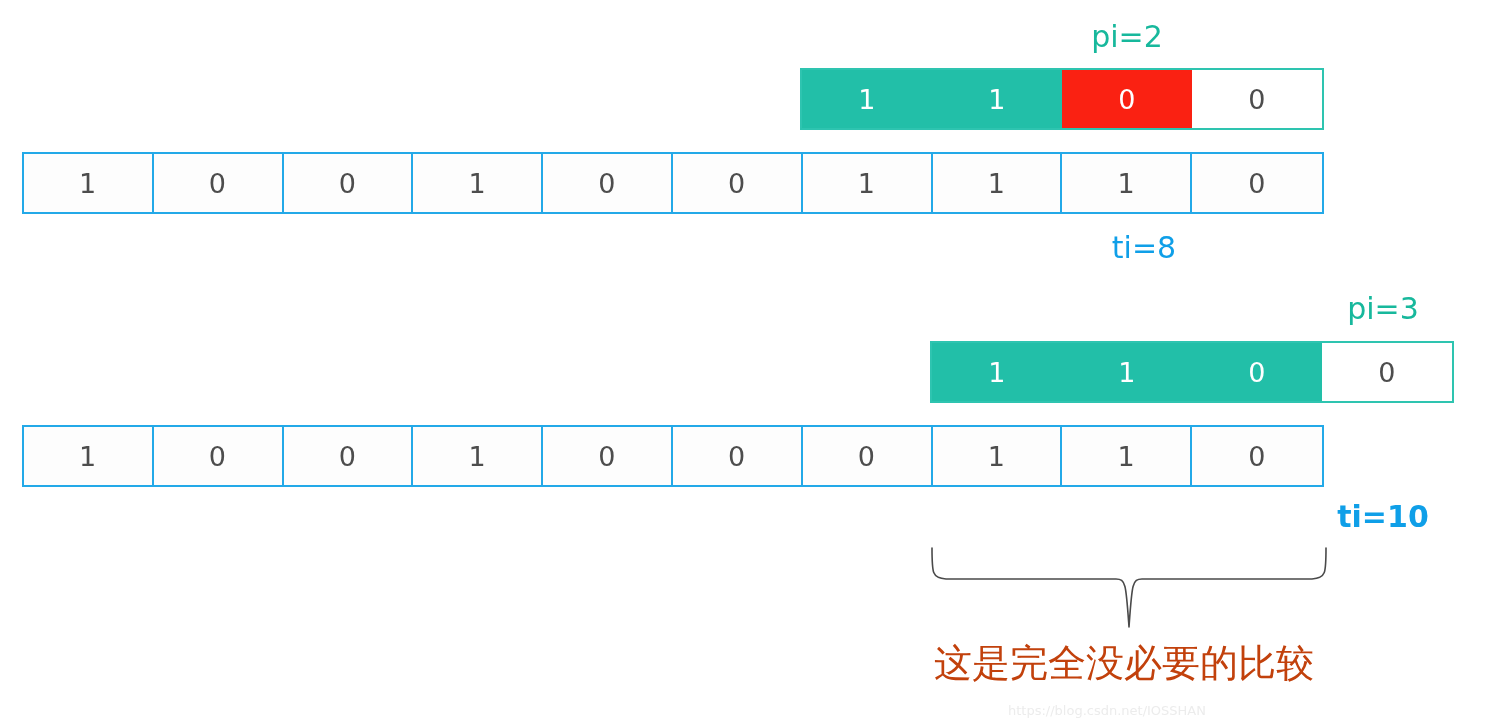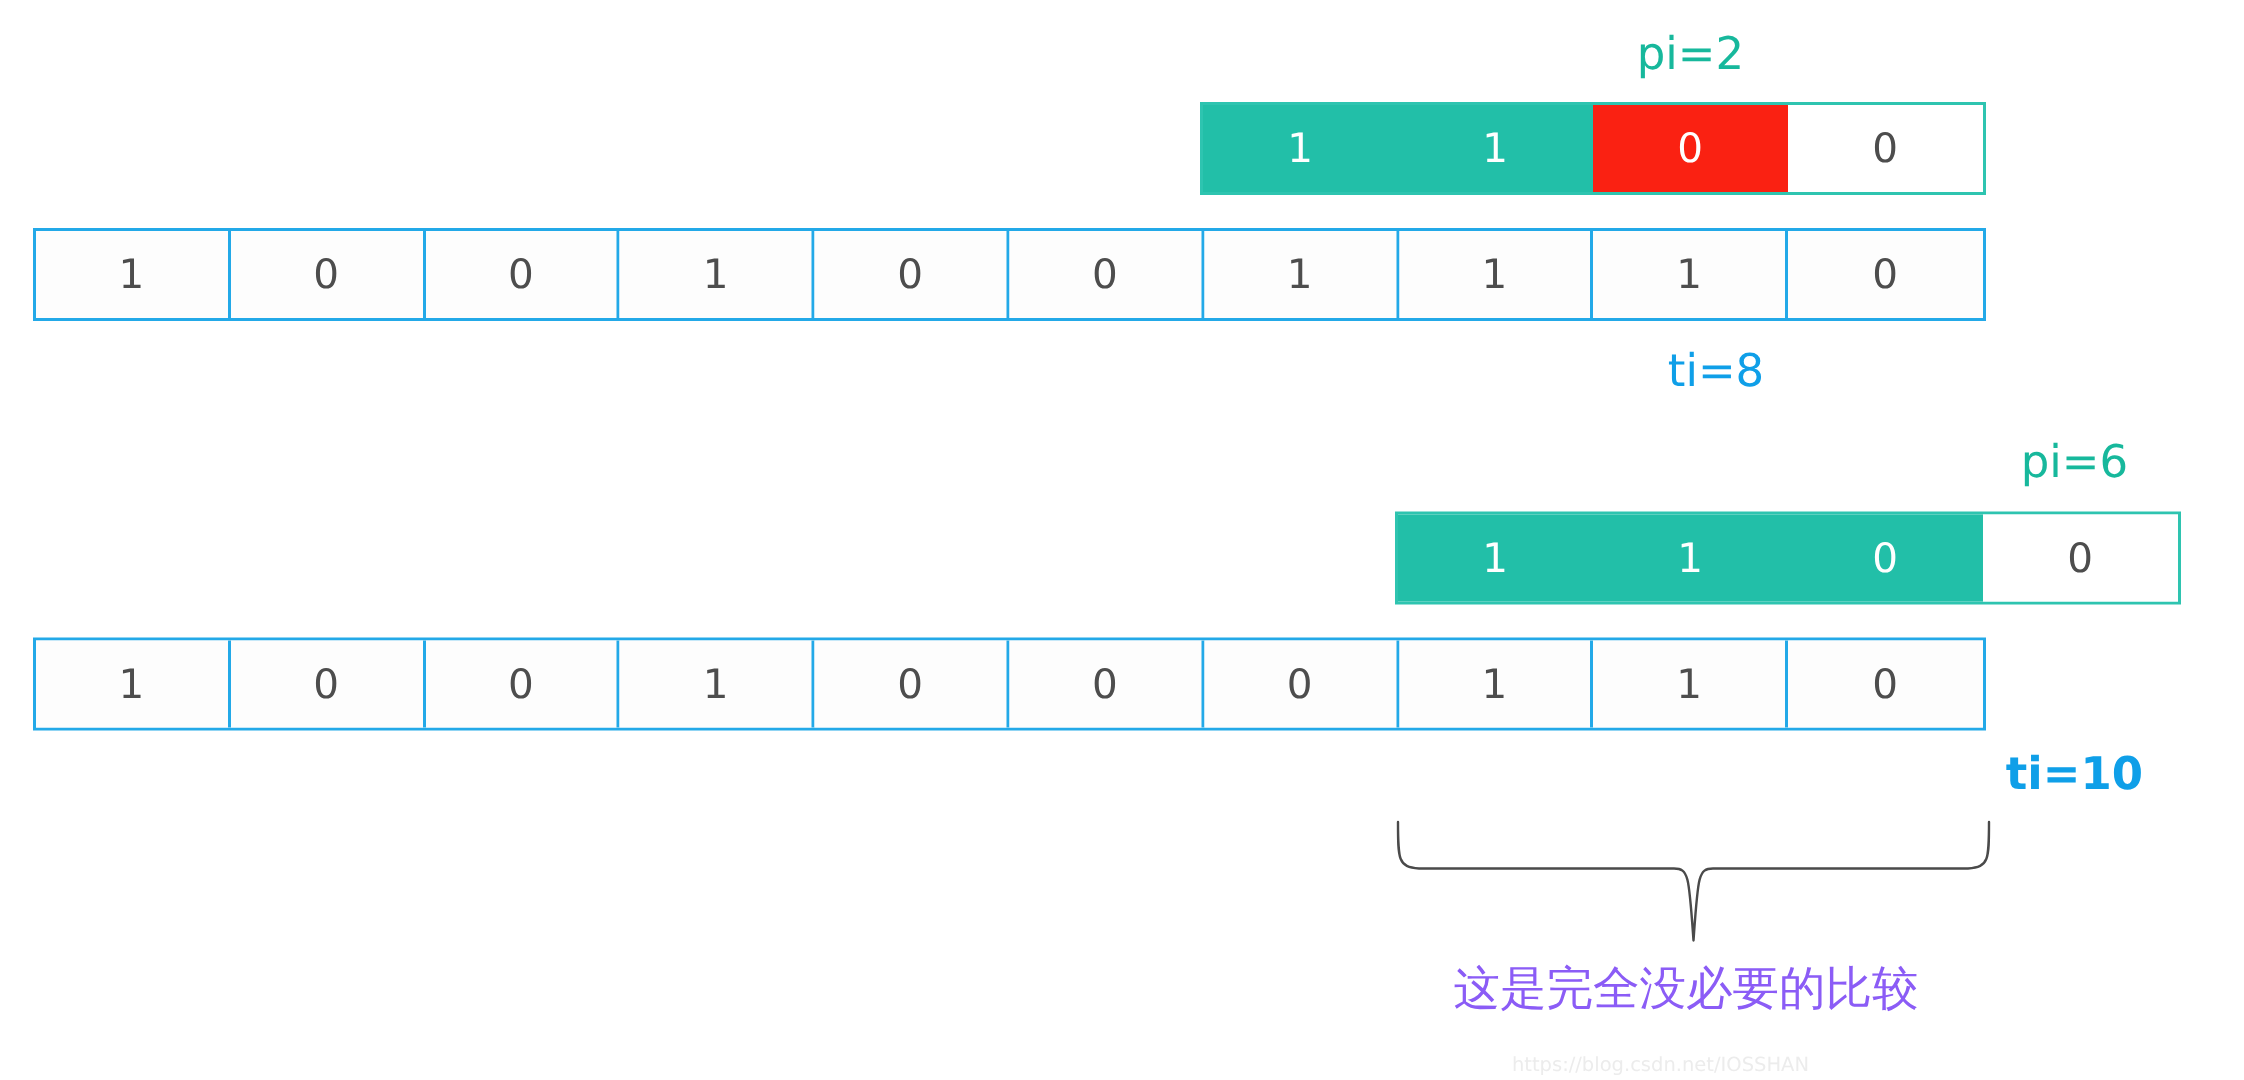--- a/index.html
+++ b/index.html
@@ -138,7 +138,7 @@
 
   <div class="label blue" style="left:1144px; top:233px;">ti=8</div>
 
-  <div class="label teal" style="left:1383px; top:294px;">pi=6</div>
+  <div class="label teal" style="left:1383px; top:294px;">pi=3</div>
 
   <div class="row pattern-row" style="left:930px; top:341px; width:524px; height:62px;">
     <div class="cell matched">1</div>

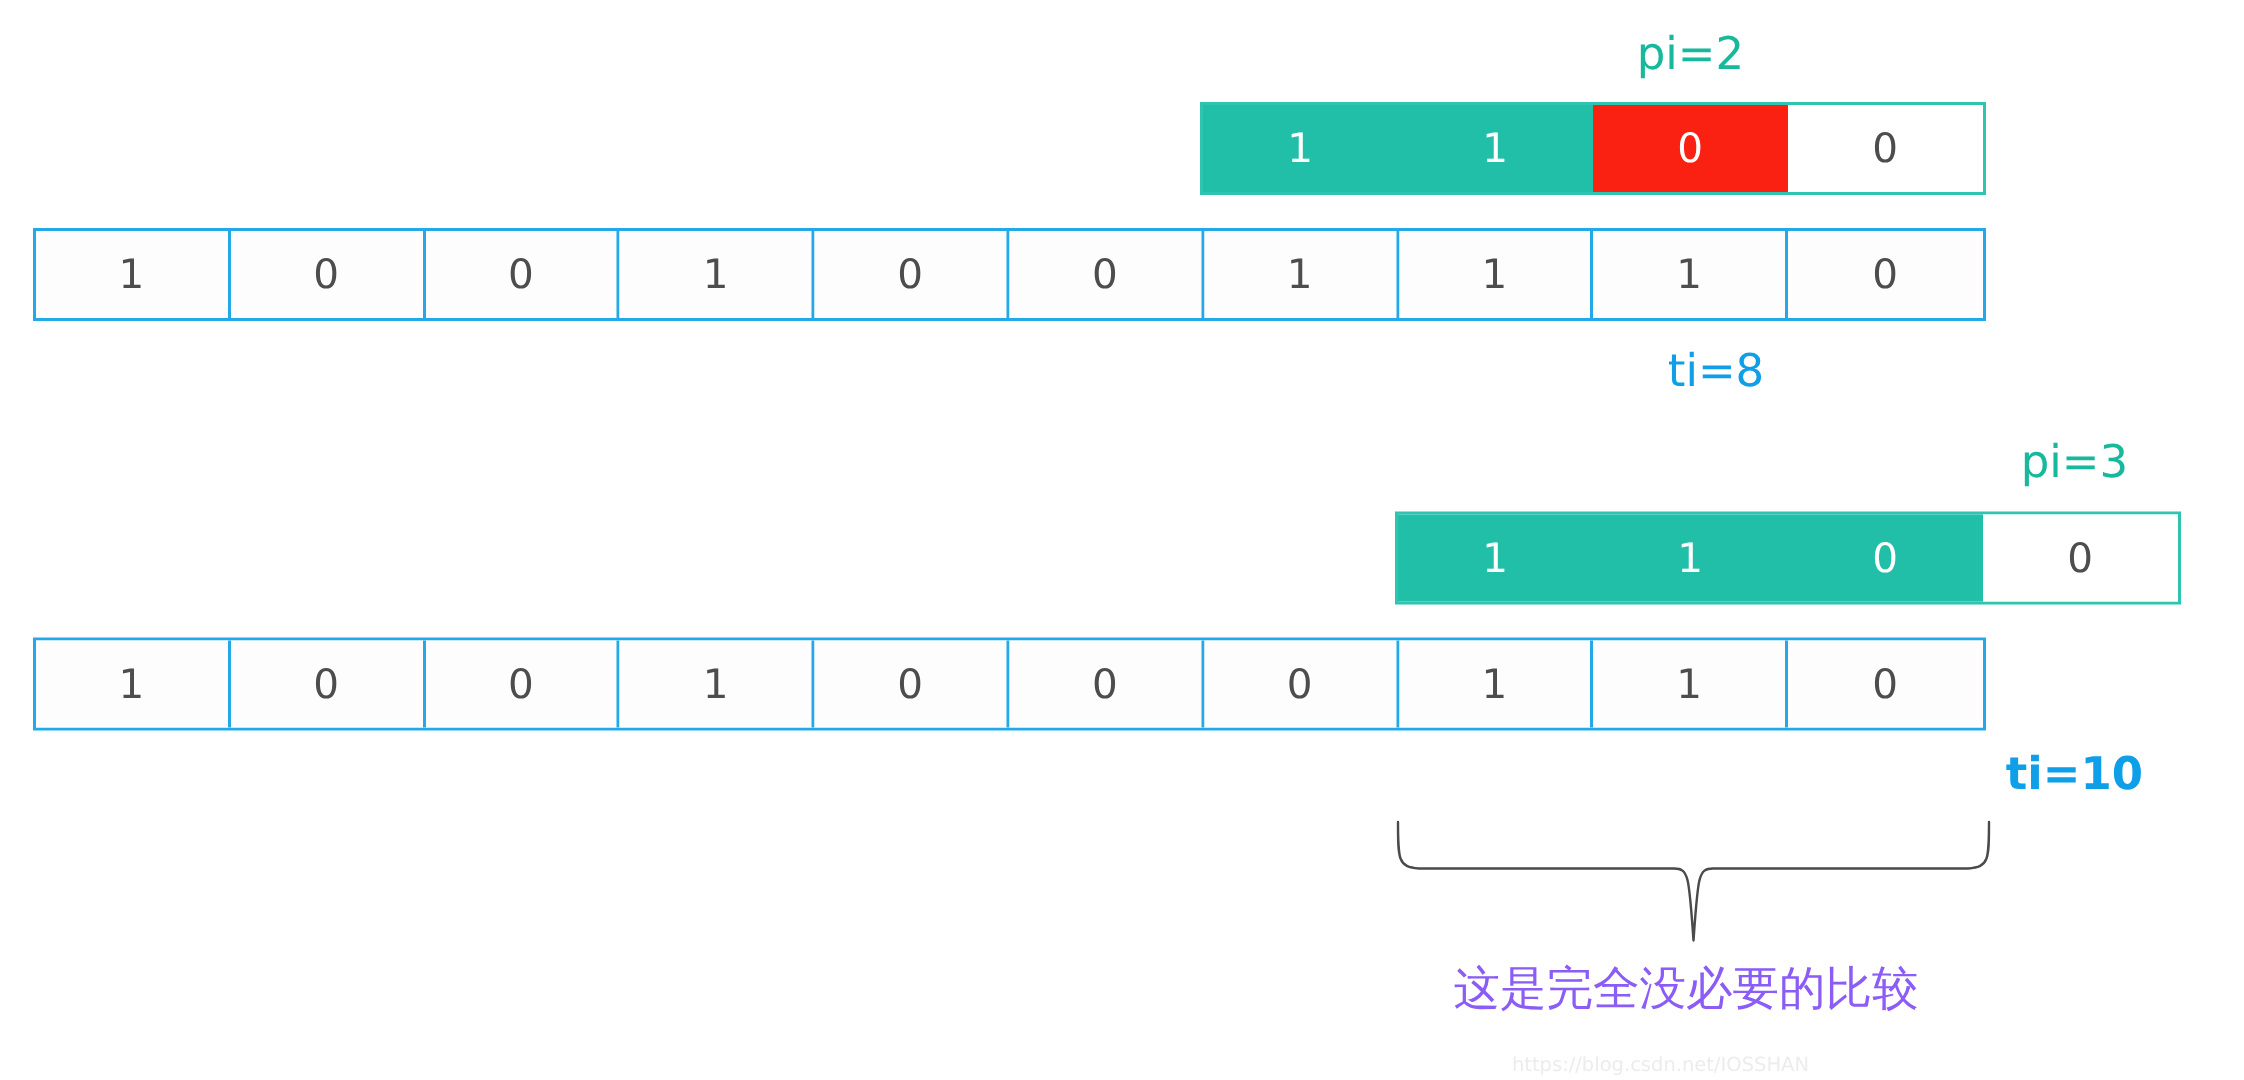--- a/index.html
+++ b/index.html
@@ -91,9 +91,9 @@
   }
   .caption {
     position: absolute;
-    font-size: 31px;
+    font-size: 38px;
     line-height: 1;
-    color: #8b5cf6;
+    color: #c2410c;
     white-space: nowrap;
     transform: translateX(-50%);
     font-family: "DejaVu Sans", "Liberation Sans", sans-serif;

